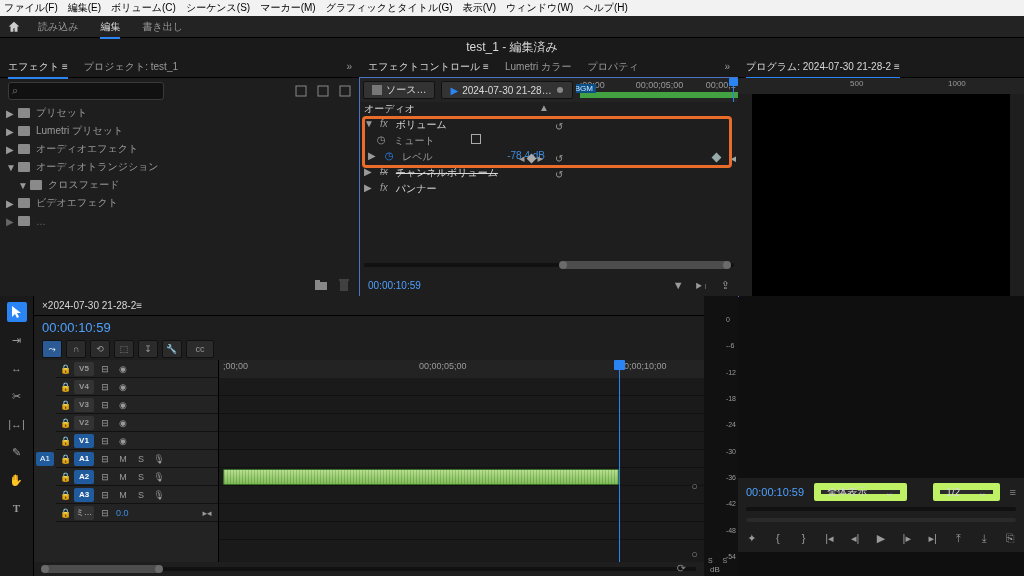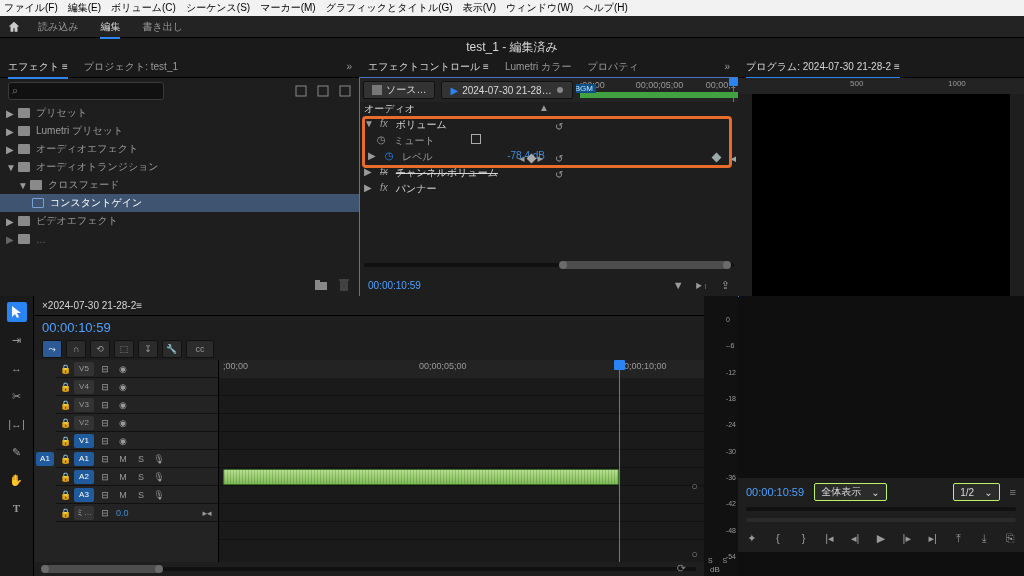--- a/index.html
+++ b/index.html
@@ -230,10 +230,6 @@
             <span class="foldericon"></span>
             <span>クロスフェード</span>
           </div>
-        <div class="trow ind2 sel">
-            <span class="fxicon"></span>
-            <span>コンスタントゲイン</span>
-          </div>
         <div class="trow">
             <span class="chev">▶</span>
             <span class="foldericon"></span>

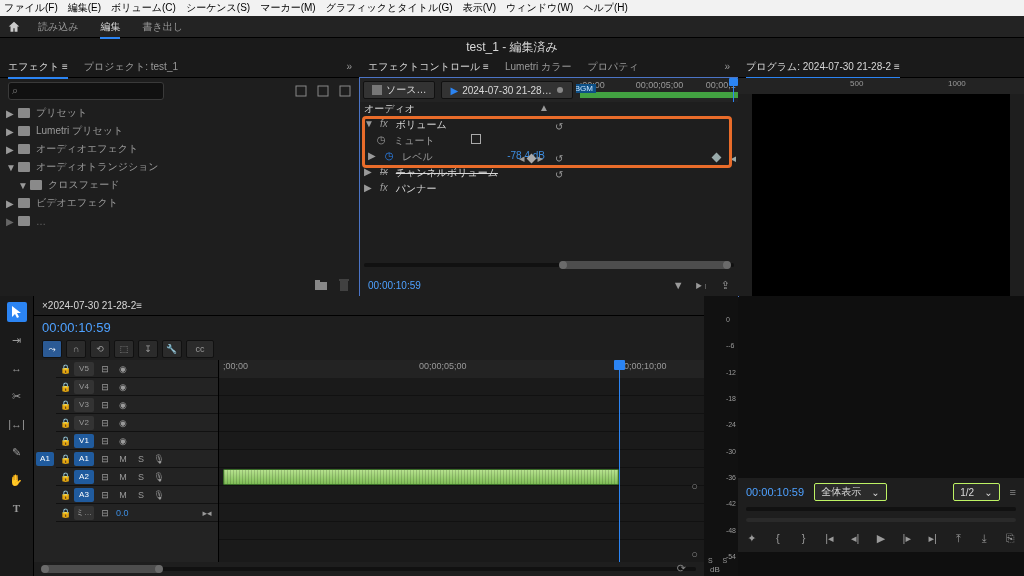--- a/index.html
+++ b/index.html
@@ -123,7 +123,7 @@
   .trackhdrs{width:185px;background:var(--bg2);display:flex;flex-direction:column;border-right:1px solid var(--line);}
   .thdr{height:18px;display:flex;align-items:center;gap:4px;padding:0 4px;border-bottom:1px solid #111;font-size:9px;color:var(--text-dim);}
   .lock{width:10px;}
-  .trackid{width:20px;height:14px;background:var(--bg4);display:flex;align-items:center;justify-content:center;border-radius:2px;font-size:8px;}
+  .trackid{width:20px;height:14px;background:var(--bg4);display:flex;align-items:center;justify-content:center;border-radius:2px;font-size:8px;font-weight:bold;}
   .trackid.on{background:#205b9e;color:#fff;}
   .togg{width:14px;height:14px;display:flex;align-items:center;justify-content:center;}
   .srcpatch{width:18px;height:14px;background:#205b9e;color:#fff;display:flex;align-items:center;justify-content:center;border-radius:2px;font-size:8px;margin-right:2px;position:absolute;left:-20px;}

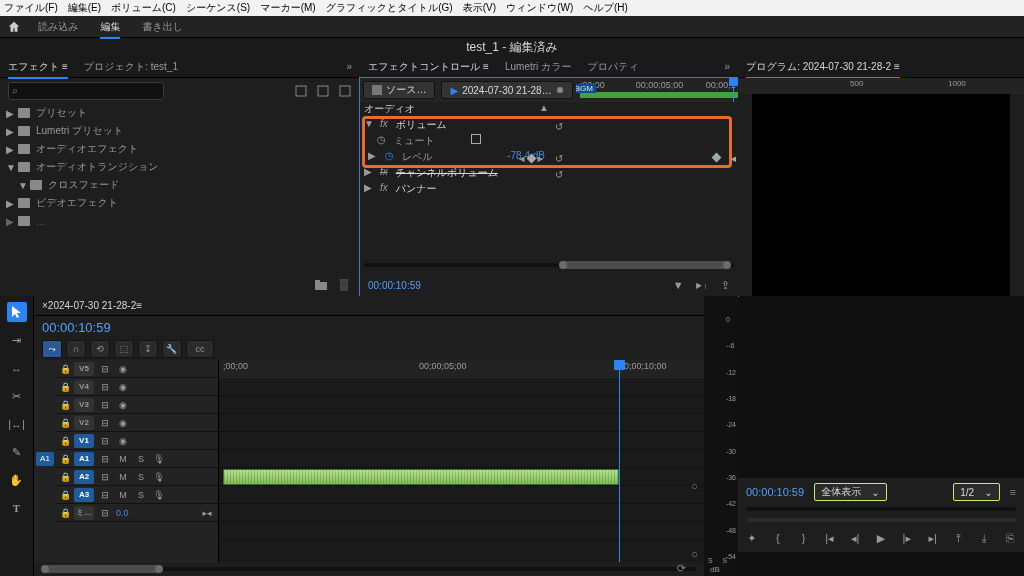--- a/index.html
+++ b/index.html
@@ -101,7 +101,7 @@
   .progcanvas{flex:1;background:#000;margin:0 14px;}
   .pcrow{display:flex;align-items:center;gap:10px;height:20px;}
   .pcrow .tc{color:var(--time);font-size:11px;}
-  .dropdown{background:var(--bg3);border:1px solid #bef264;height:18px;display:flex;align-items:center;padding:0 6px;gap:10px;border-radius:2px;font-size:10px;}
+  .dropdown{background:var(--bg3);border:7px solid #bef264;height:18px;display:flex;align-items:center;padding:0 6px;gap:18px;border-radius:2px;font-size:10px;}
   .transport{display:flex;justify-content:center;gap:14px;padding:6px 0;color:var(--text-dim);}
   .tbtn{width:16px;height:16px;display:flex;align-items:center;justify-content:center;}
   .hscroll2{height:10px;position:relative;margin:2px 0;}

